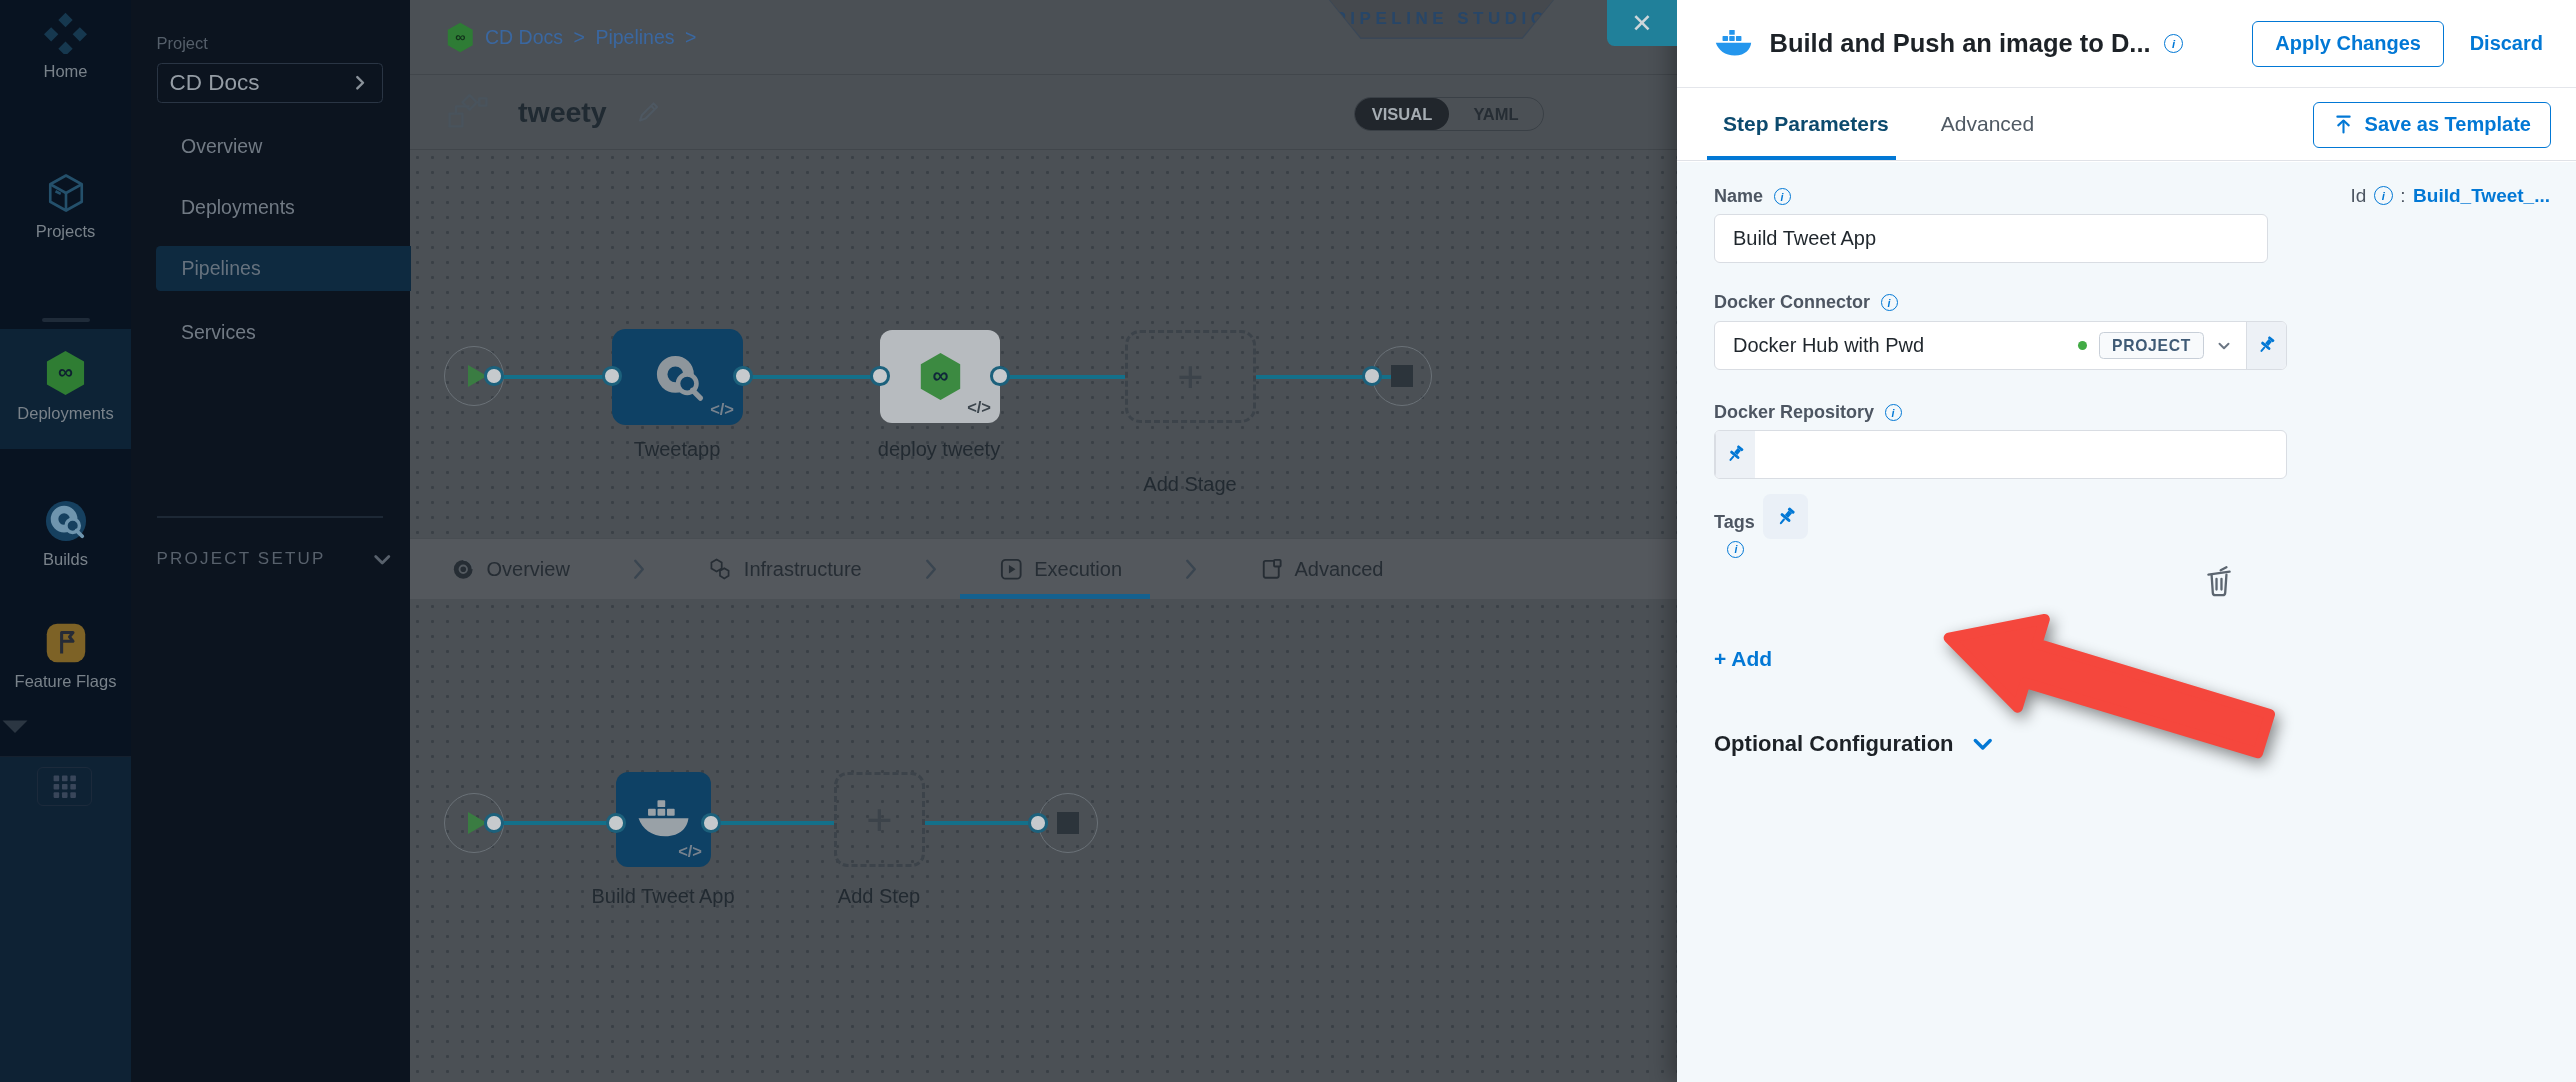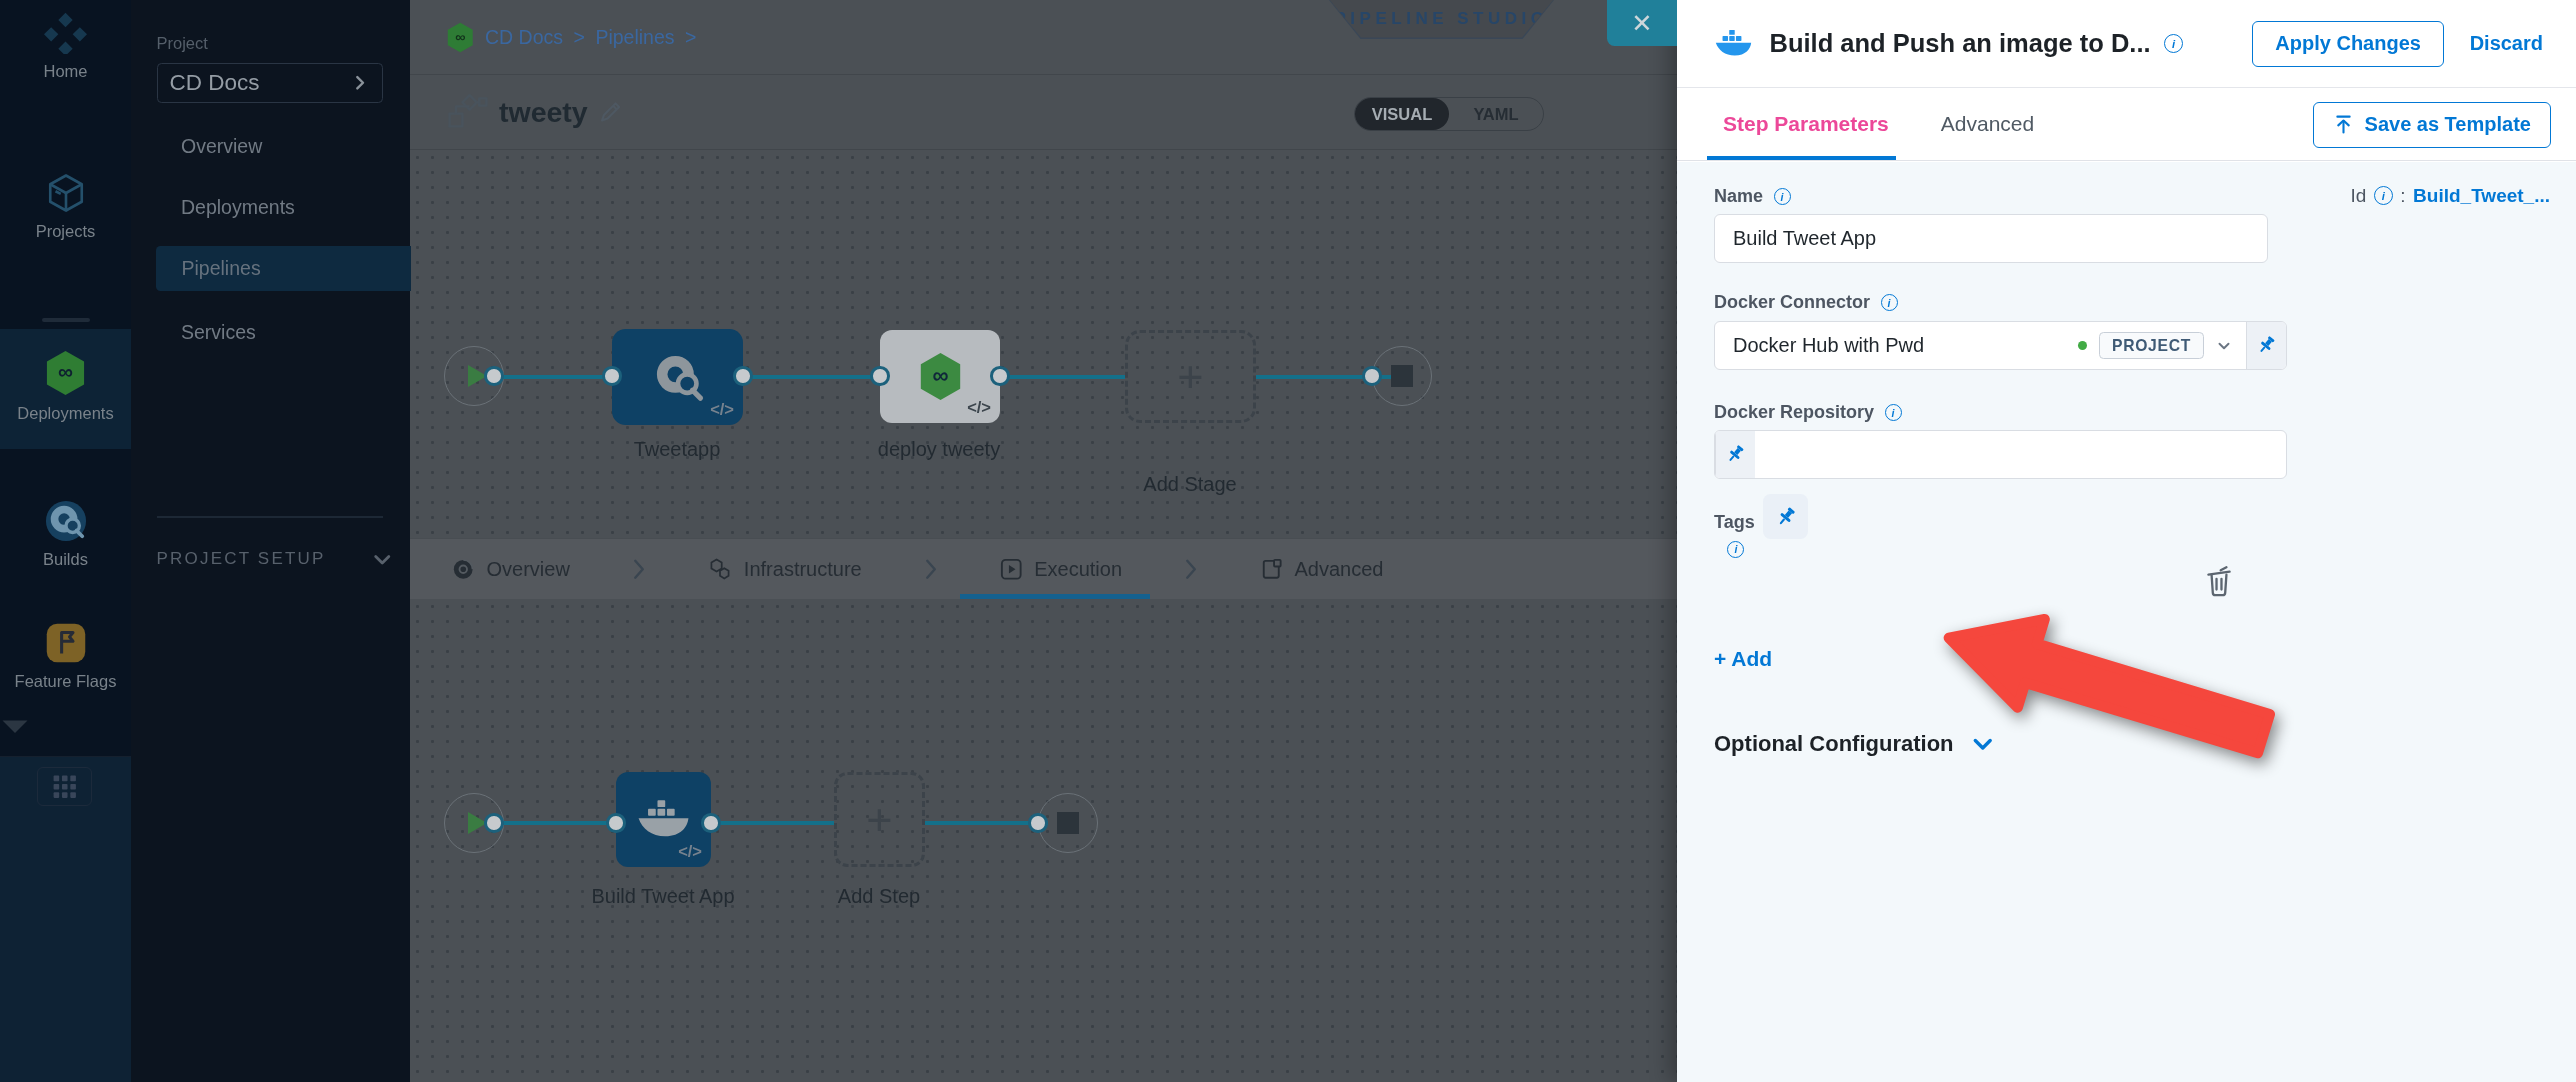--- a/index.html
+++ b/index.html
@@ -33,7 +33,7 @@
   .crumb-row { position:absolute; left:0; top:0; width:1267px; height:75px; border-bottom:0.7px solid #41464b; display:flex; align-items:center; padding-left:36px; gap:10.5px; }
   .crumb-link { font-size:19.5px; color:#3a67a0; cursor:pointer; }
   .crumb-sep { font-size:19.5px; color:#3a67a0; }
-  .title-row { position:absolute; left:0; top:75px; width:1267px; height:75px; border-bottom:0.7px solid #41464b; display:flex; align-items:center; padding-left:37px; gap:10px; }
+  .title-row { position:absolute; left:0; top:75px; width:1267px; height:75px; border-bottom:0.7px solid #41464b; display:flex; align-items:center; padding-left:37px; gap:29px; }
   .pipe-title { font-size:28.5px; font-weight:bold; color:#202a32; }
   .ribbon-wrap { position:absolute; left:919px; top:0; width:225px; height:39px; z-index:6; }
   .ribbon-border { position:absolute; inset:0; background:#3a4757; clip-path:polygon(0 0,100% 0,86% 100%,14% 100%); }

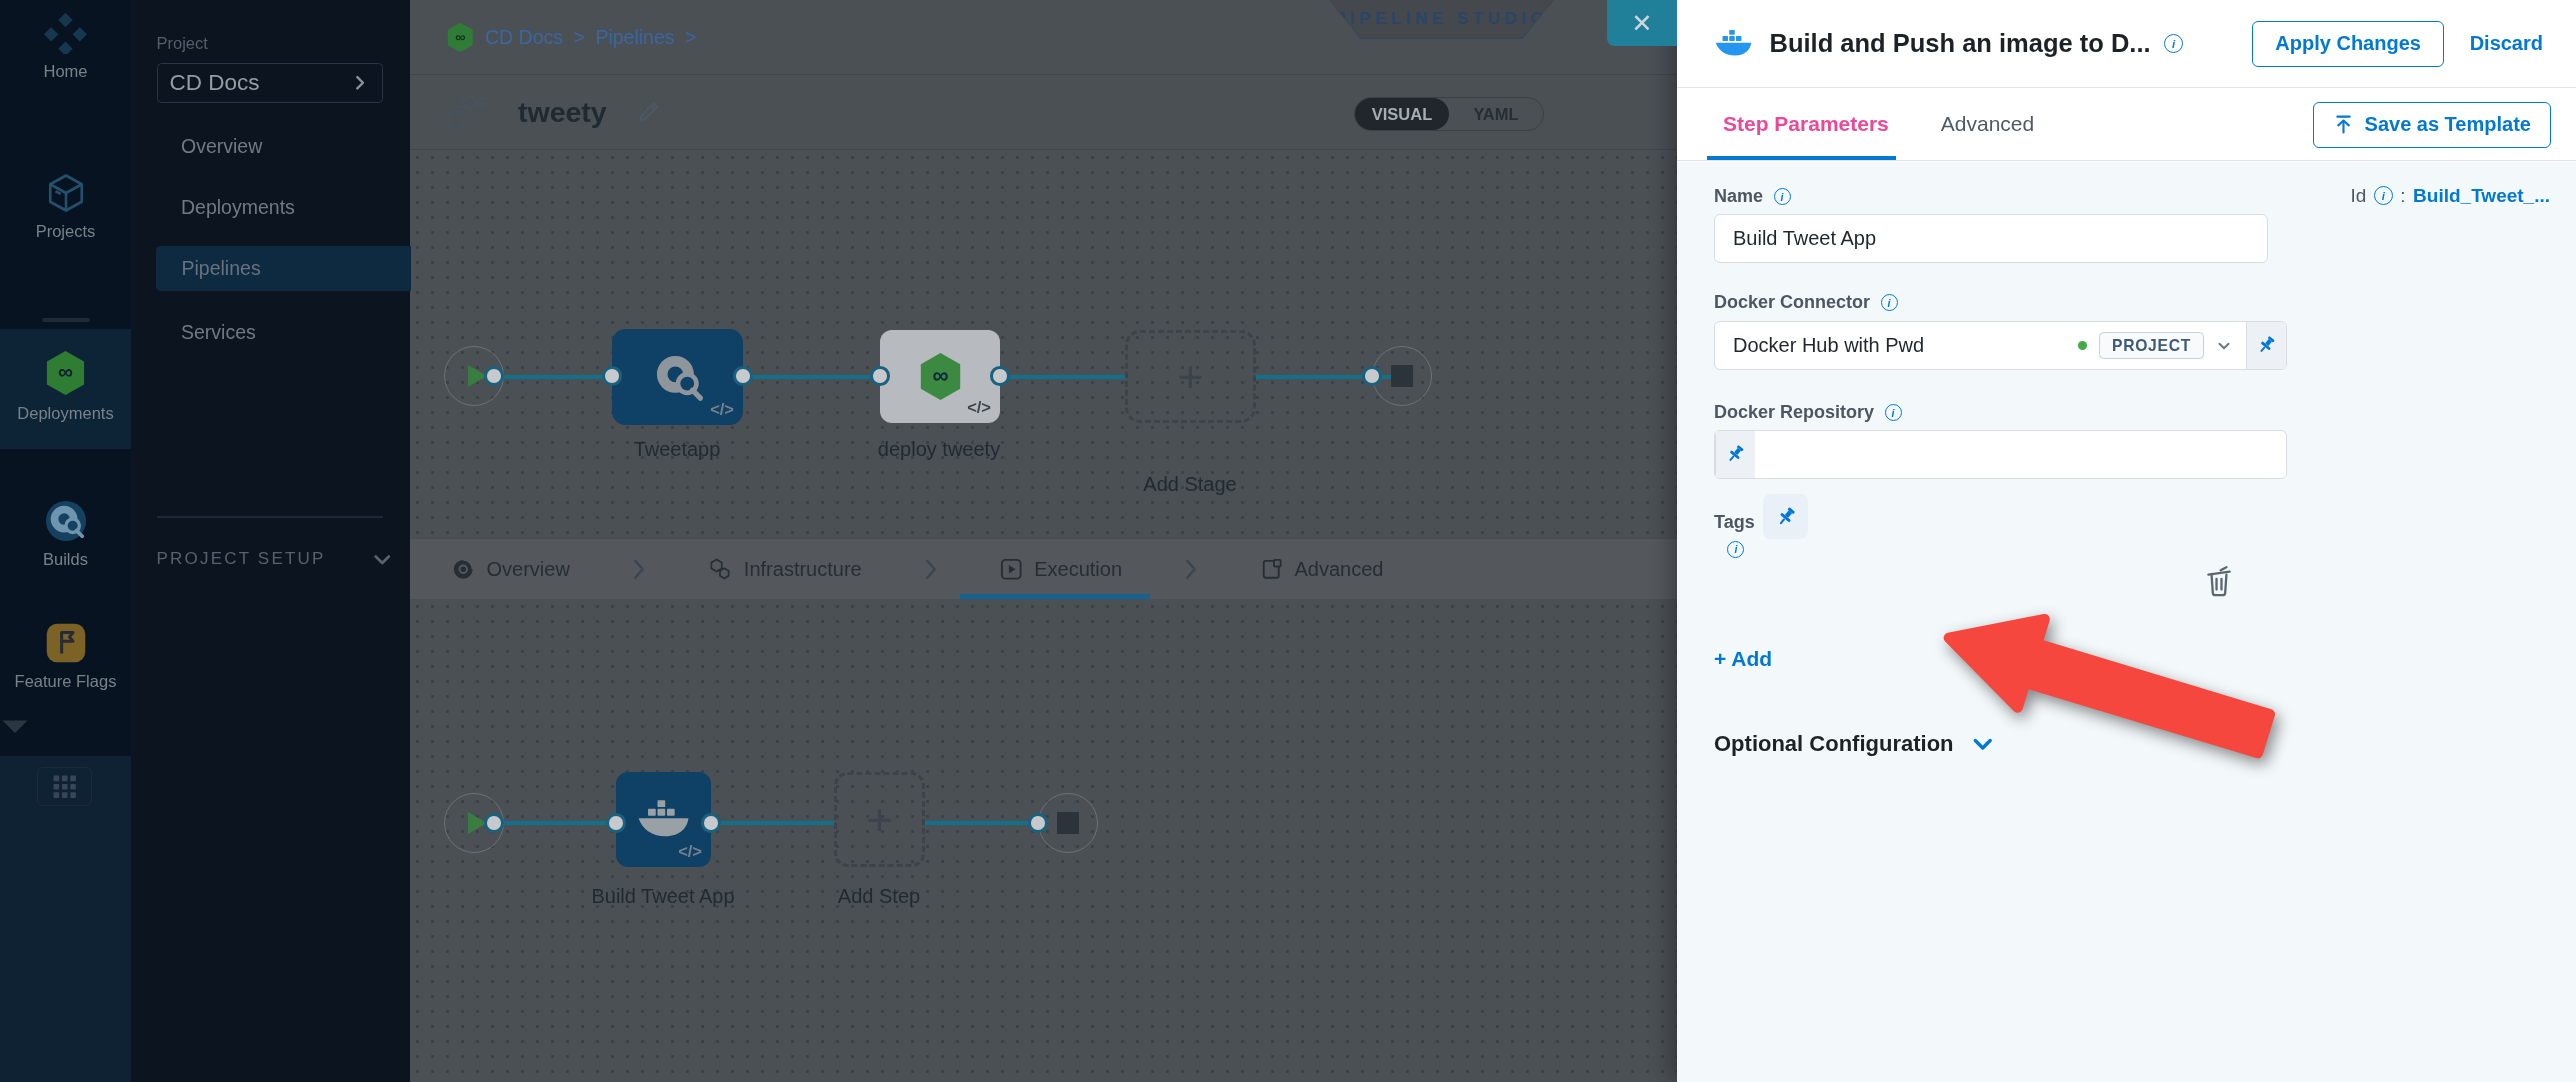--- a/index.html
+++ b/index.html
@@ -77,7 +77,7 @@
   .discard-btn { margin-left:25.5px; margin-right:10.5px; color:#0278d5; font-size:20px; font-weight:bold; cursor:pointer; }
   .dr-tabrow { position:absolute; left:0; top:88px; width:899px; height:73px; background:#fff; border-bottom:1.5px solid #e0e2e7; display:flex; align-items:center; padding-left:46px; }
   .dr-tab { font-size:21px; color:#505a64; cursor:pointer; }
-  .dr-tab.active { font-weight:bold; color:#ec4899; }
+  .dr-tab.active { font-weight:bold; color:#0c4a6e; }
   .dr-tab + .dr-tab { margin-left:52px; }
   .dr-underline { position:absolute; left:30px; bottom:0; width:189px; height:3.7px; background:#0278d5; }
   .save-tpl { position:absolute; right:25px; top:13.5px; width:238px; height:46px; gap:10.5px; }

